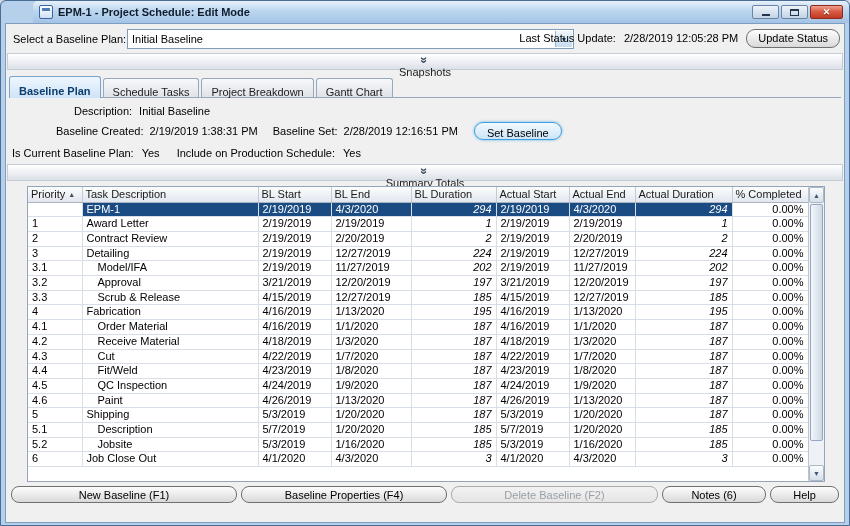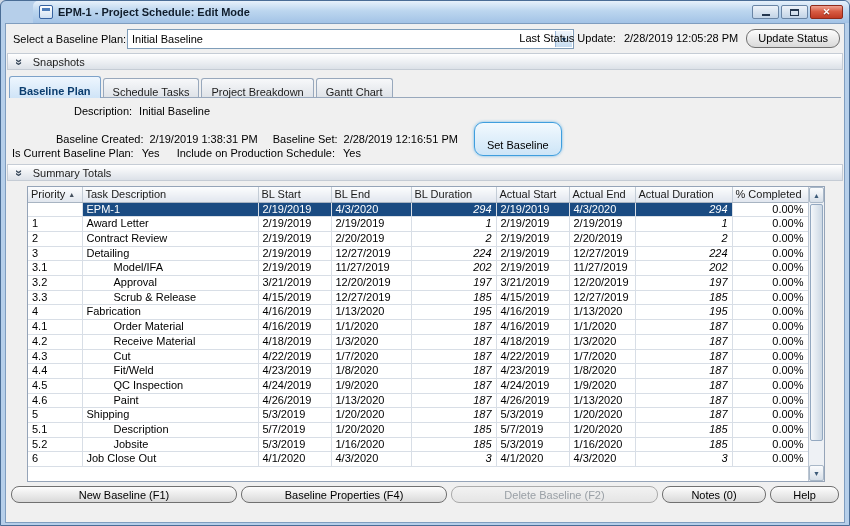--- a/index.html
+++ b/index.html
@@ -57,7 +57,7 @@
   .section-bar{
     position:absolute; left:1px; right:1px; height:17px;
     background:linear-gradient(#ffffff,#dce1e8); border:1px solid #c5ccd5;
-    display:flex; align-items:center;
+    display:flex; align-items:center;flex-direction:column;
   }
   .bar-snapshots{ top:29px; }
   .bar-summary{ top:140px; }

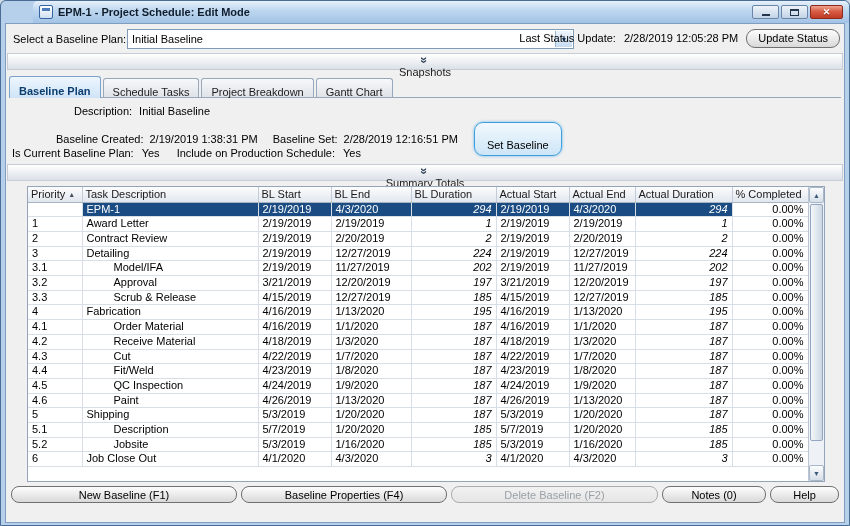--- a/index.html
+++ b/index.html
@@ -81,7 +81,7 @@
   .row-created .g1{ margin-left:6px; }
   .row-created .g2{ margin-left:15px; }
   .row-created .g3{ margin-left:6px; }
-  .btn-set{ margin-left:16px; height:18px; padding:16px 12px; font-family:inherit; font-size:11px;
+  .btn-set{ margin-left:16px; height:18px; padding:4px 12px; font-family:inherit; font-size:11px;
     border:1px solid #3f9ede; border-radius:9px; box-shadow:0 0 3px rgba(80,170,230,.85);
     background:linear-gradient(#f2f9fe,#cde5f7); cursor:default; }
   .row-current{ position:absolute; left:6px; top:123px; display:flex; align-items:center; }

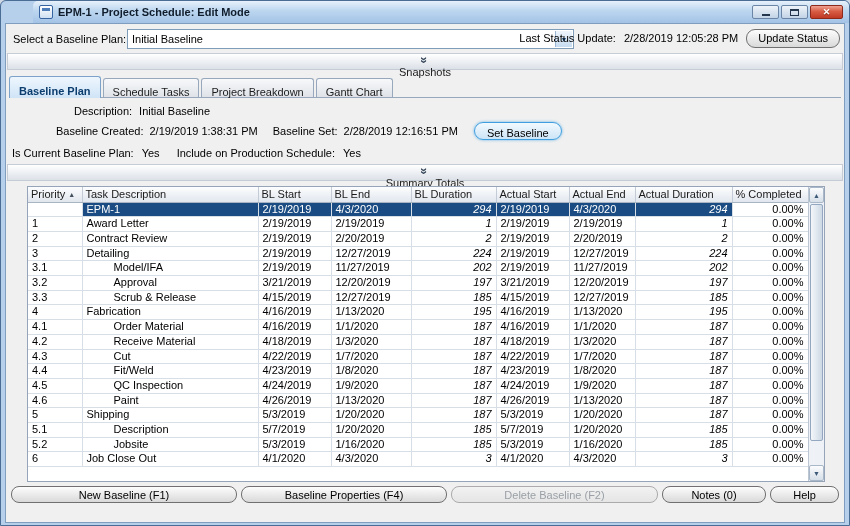--- a/index.html
+++ b/index.html
@@ -108,7 +108,7 @@
   .c5{width:73px}.c6{width:66px}.c7{width:97px}.c8{width:76px}
   td.c4, td.c7{ text-align:right;font-style:italic; }
   td.c8{ text-align:right; }
-  td.ind1{ padding-left:31px; }
+  td.ind1{ padding-left:15px; }
   tr.selected td{ background:#1a4b82; color:#fff; }
   tr.selected td.c0, tr.selected td.c8{ background:#fff; color:#000; }
   .sort-arrow{ font-size:7px; color:#44505e; margin-left:3px; vertical-align:1px; }

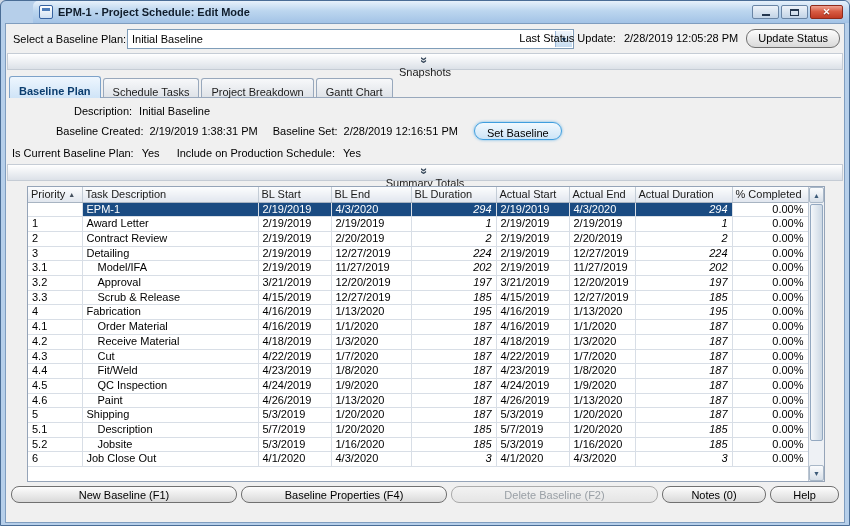--- a/index.html
+++ b/index.html
@@ -427,7 +427,7 @@
         <button class="footer-btn fb0">New Baseline (F1)</button>
         <button class="footer-btn fb1">Baseline Properties (F4)</button>
         <button class="footer-btn fb2 disabled" disabled="">Delete Baseline (F2)</button>
-        <button class="footer-btn fb3">Notes (0)</button>
+        <button class="footer-btn fb3">Notes (6)</button>
         <button class="footer-btn fb4">Help</button>
       </div>
 

